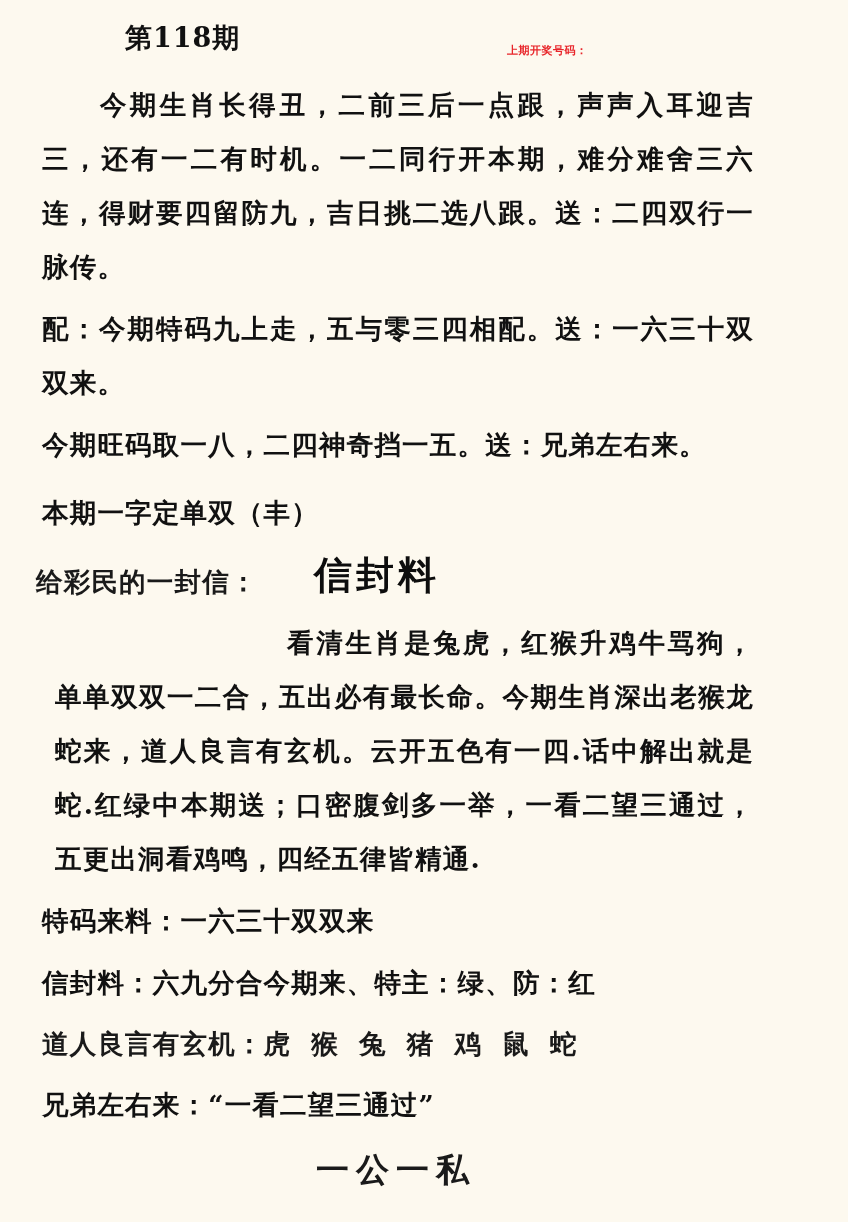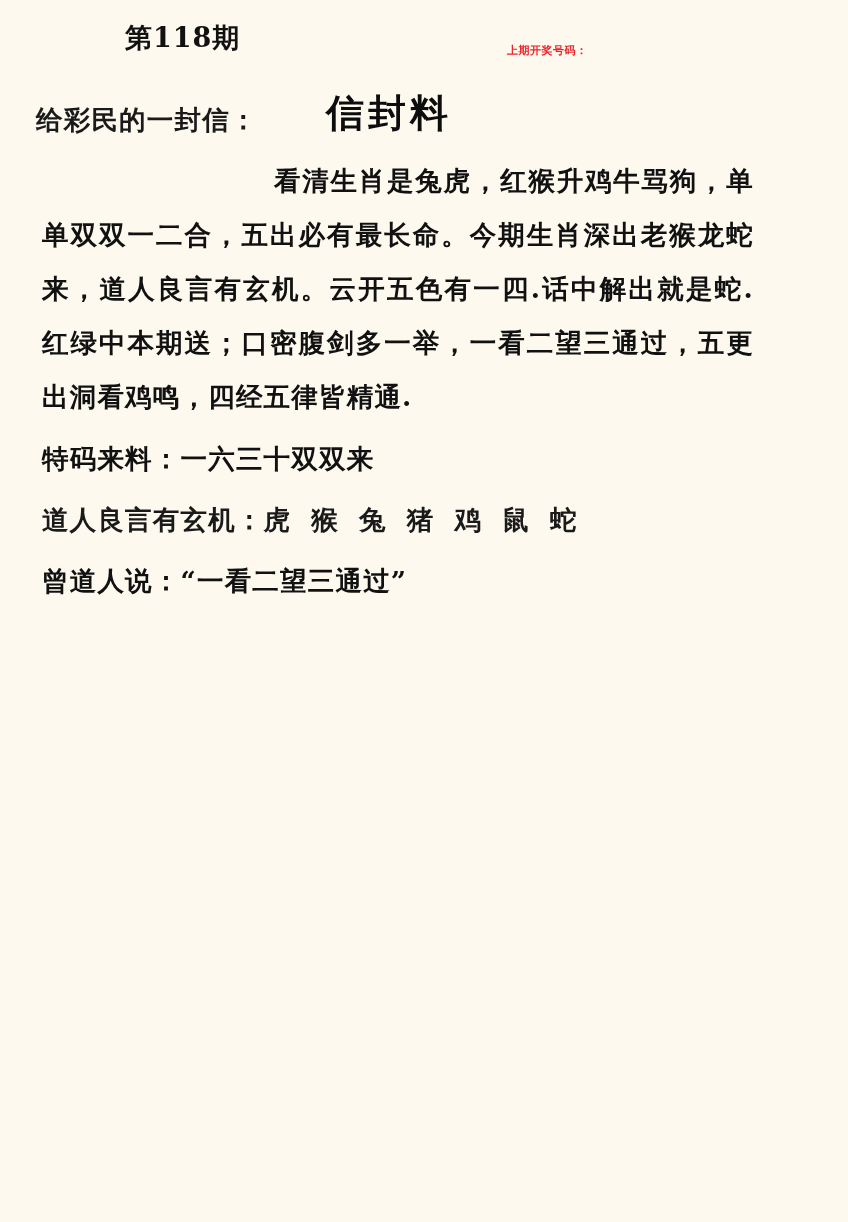--- a/index.html
+++ b/index.html
@@ -138,6 +138,12 @@
     <div class="prev-label">上期开奖号码：</div>
   </div>
 
+  <div class="body-block">
+    <div class="para indent">今期生肖长得丑，二前三后一点跟，声声入耳迎吉三，还有一二有时机。一二同行开本期，难分难舍三六连，得财要四留防九，吉日挑二选八跟。送：二四双行一脉传。</div>
+    <div class="para gap-sm">配：今期特码九上走，五与零三四相配。送：一六三十双双来。</div>
+    <div class="para gap-sm">今期旺码取一八，二四神奇挡一五。送：兄弟左右来。</div>
+    <div class="para gap-md">本期一字定单双（丰）</div>
+  </div>
 
   <div class="sec-row">
     <div class="sec-left">给彩民的一封信：</div>

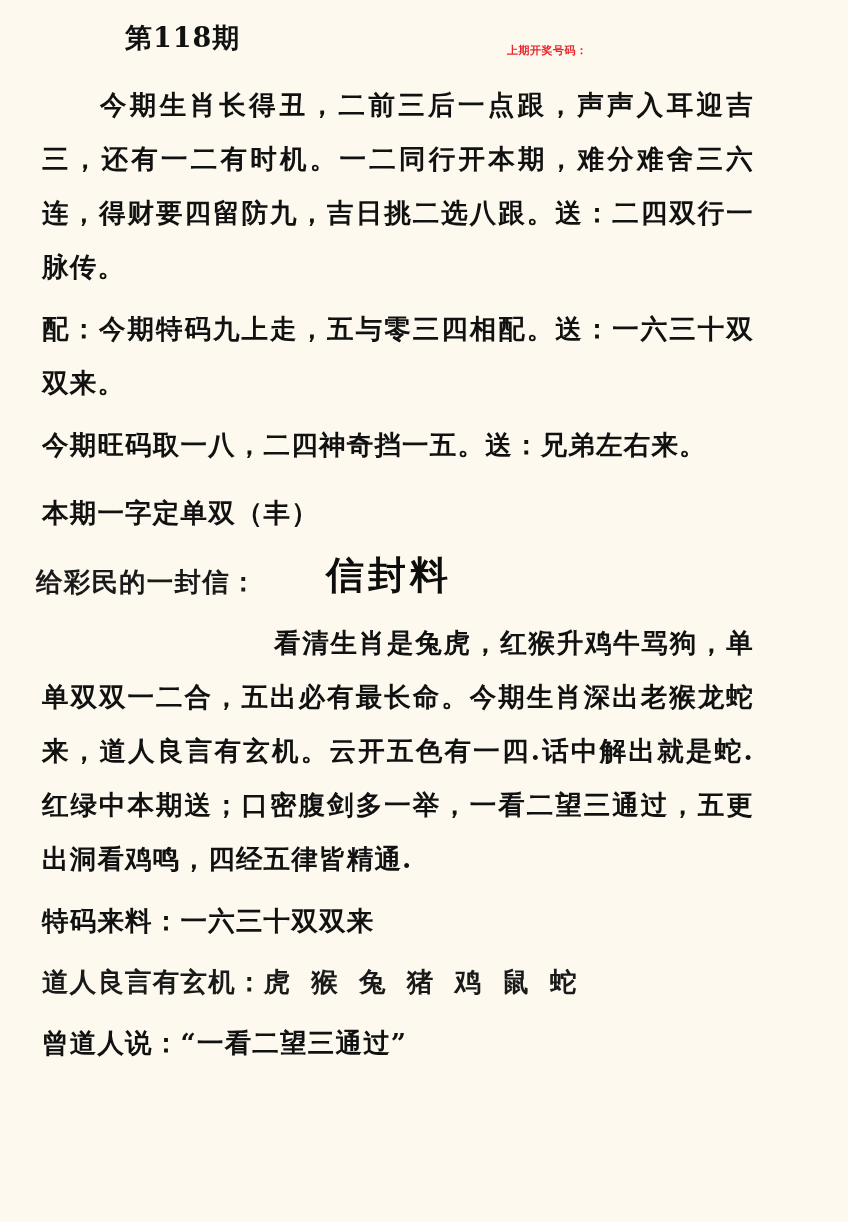--- a/index.html
+++ b/index.html
@@ -104,7 +104,7 @@
   }
   .sec-title {
     position: absolute;
-    left: 296px;
+    left: 284px;
     top: 2px;
     font-size: 38px;
     font-weight: bold;

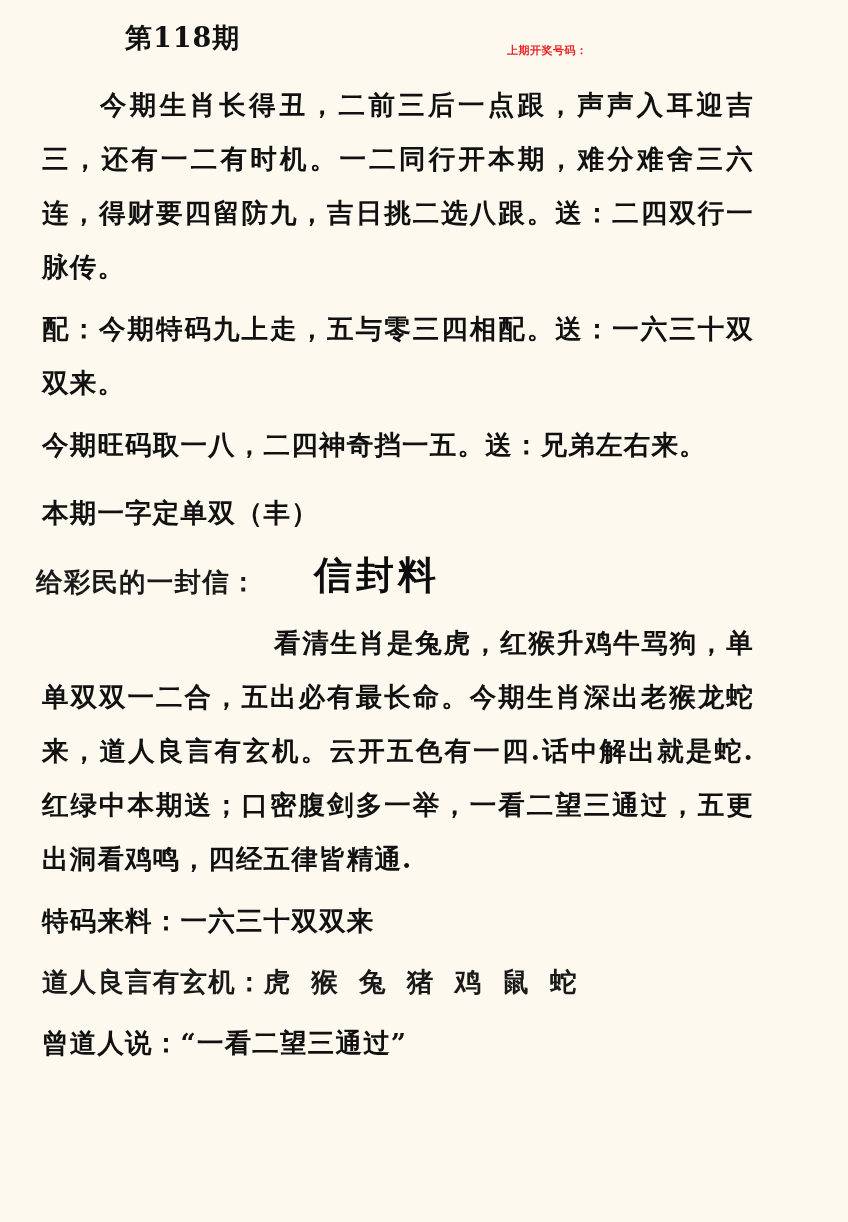--- a/index.html
+++ b/index.html
@@ -84,6 +84,7 @@
   }
   .indent-big {
     text-indent: 232px;
+    margin-left: 13px;
   }
   .gap-sm { margin-top: 8px; }
   .gap-md { margin-top: 14px; }

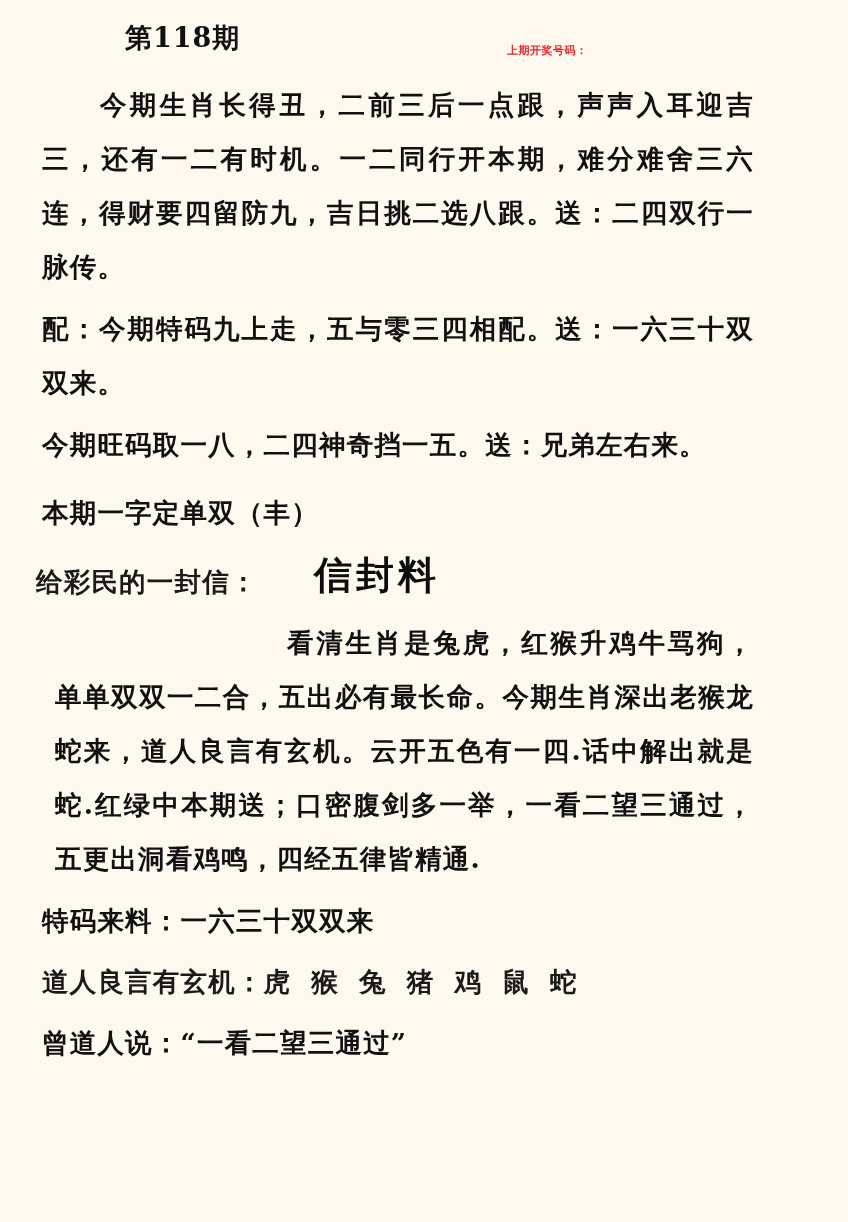--- a/index.html
+++ b/index.html
@@ -154,6 +154,7 @@
   <div class="body-block">
     <div class="para indent-big">看清生肖是兔虎，红猴升鸡牛骂狗，单单双双一二合，五出必有最长命。今期生肖深出老猴龙蛇来，道人良言有玄机。云开五色有一四.话中解出就是蛇.红绿中本期送；口密腹剑多一举，一看二望三通过，五更出洞看鸡鸣，四经五律皆精通.</div>
     <div class="para gap-sm">特码来料：一六三十双双来</div>
+    <div class="para gap-sm">信封料：六九分合今期来、特主：绿、防：红</div>
 
     <div class="zodiac-line gap-sm">
       <span class="lbl">道人良言有玄机：</span><span>虎 猴 兔 猪 鸡 鼠 蛇</span>

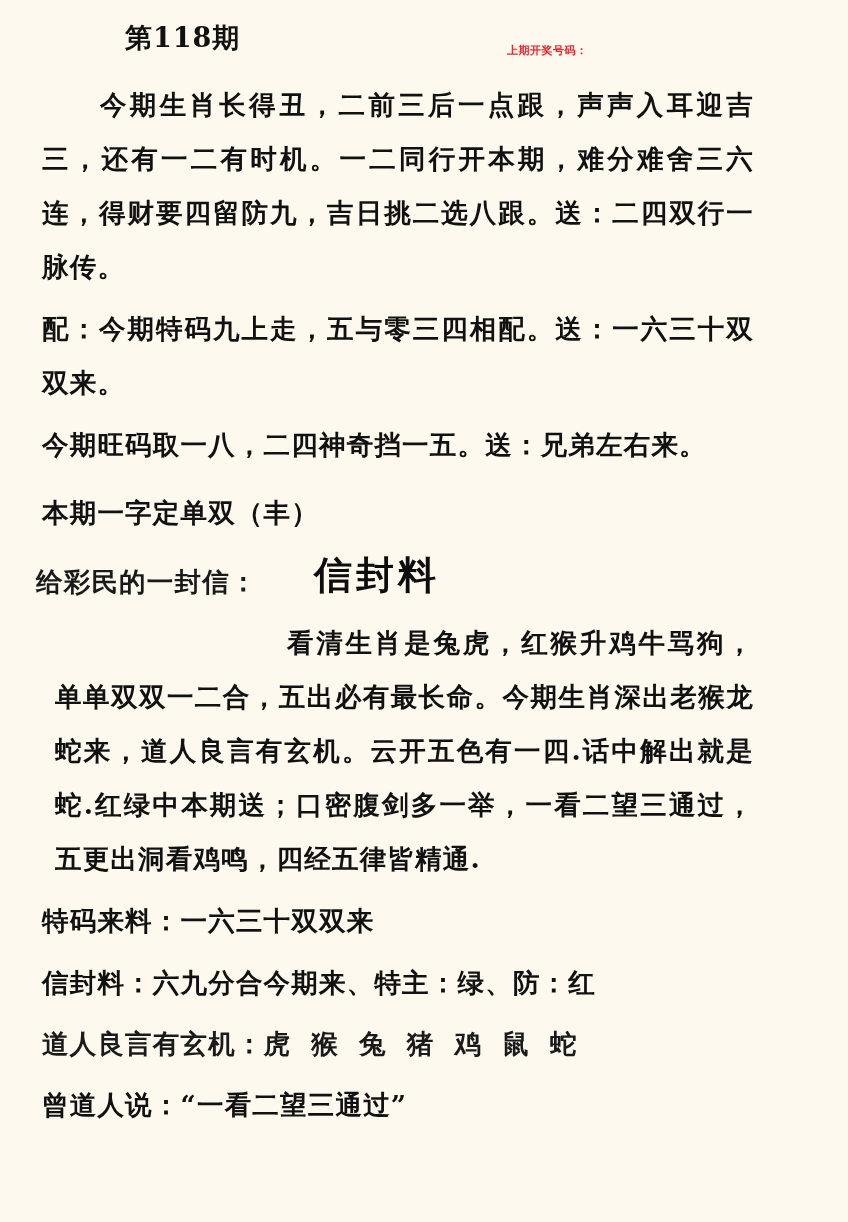--- a/index.html
+++ b/index.html
@@ -161,7 +161,7 @@
     </div>
 
     <div class="para gap-sm">
-      <span>曾道人说：</span><span>“一看二望三通过”</span>
+      <span>兄弟左右来：</span><span>“一看二望三通过”</span>
     </div>
   </div>
 

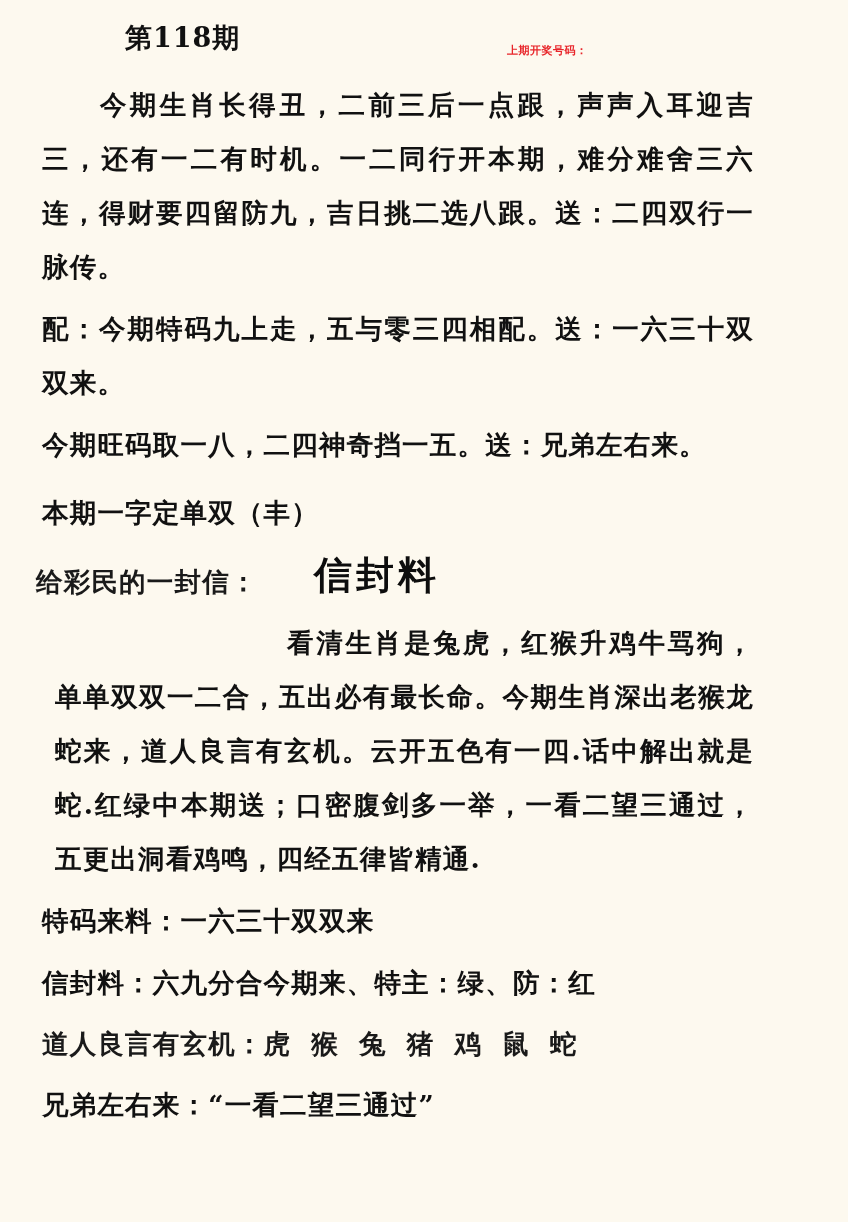--- a/index.html
+++ b/index.html
@@ -165,6 +165,7 @@
     </div>
   </div>
 
+  <div class="footer-title">一公一私</div>
 
 </div>
 

